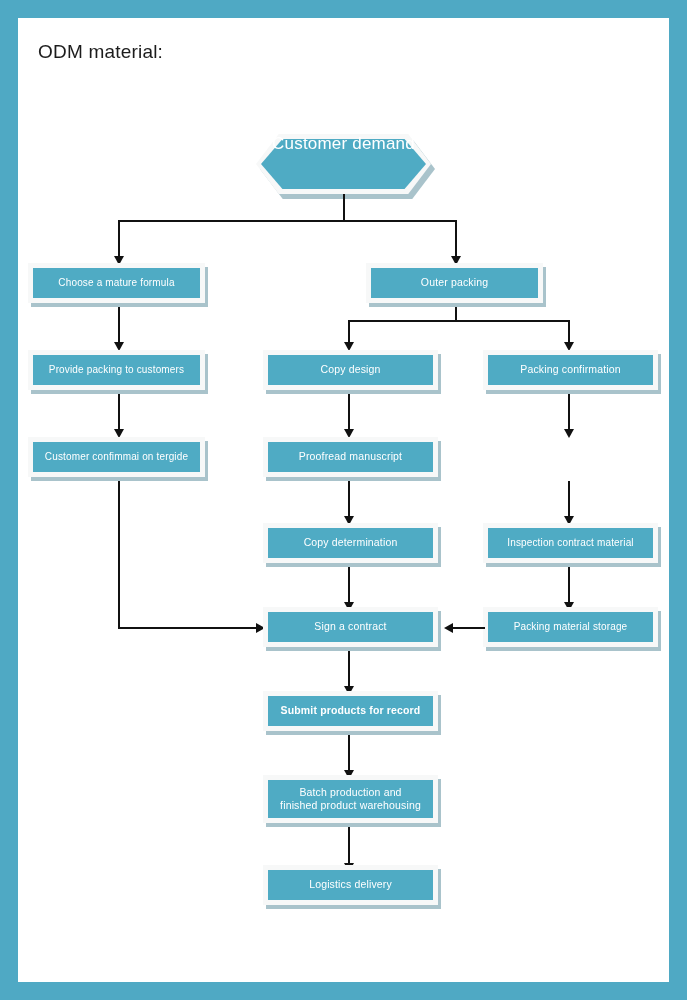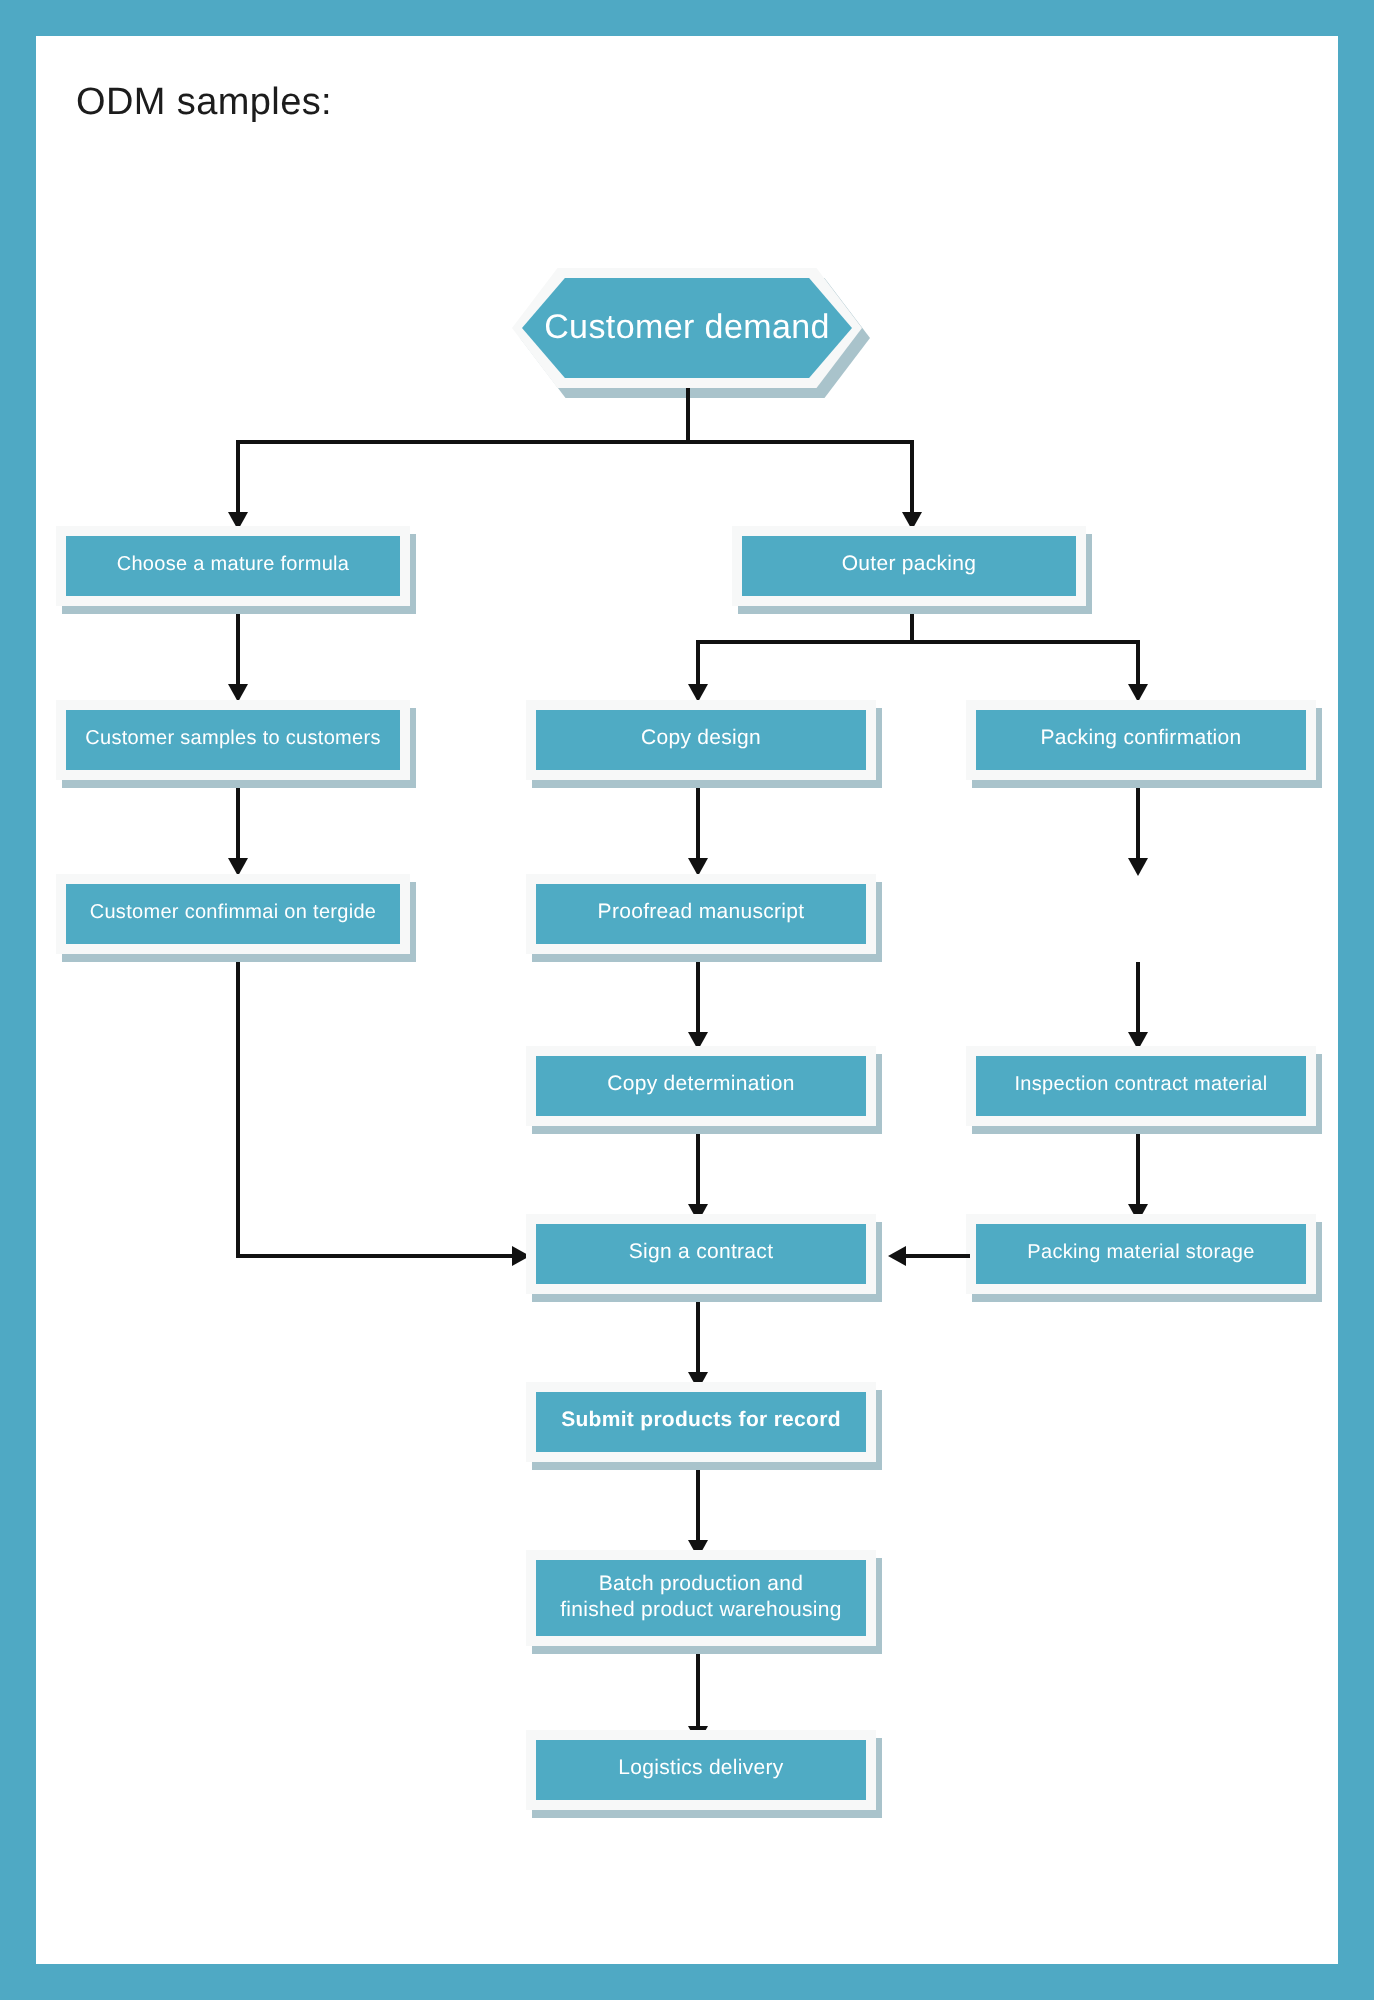--- a/index.html
+++ b/index.html
@@ -120,7 +120,7 @@
 <div id="page">
   <div id="canvas">
 
-    <div id="page-title">ODM samples:</div>
+    <div id="page-title">ODM material:</div>
 
     <div class="hex-wrap" style="left:238px; top:116px; width:175px; height:60px;">
       <div class="hex-shadow"></div>

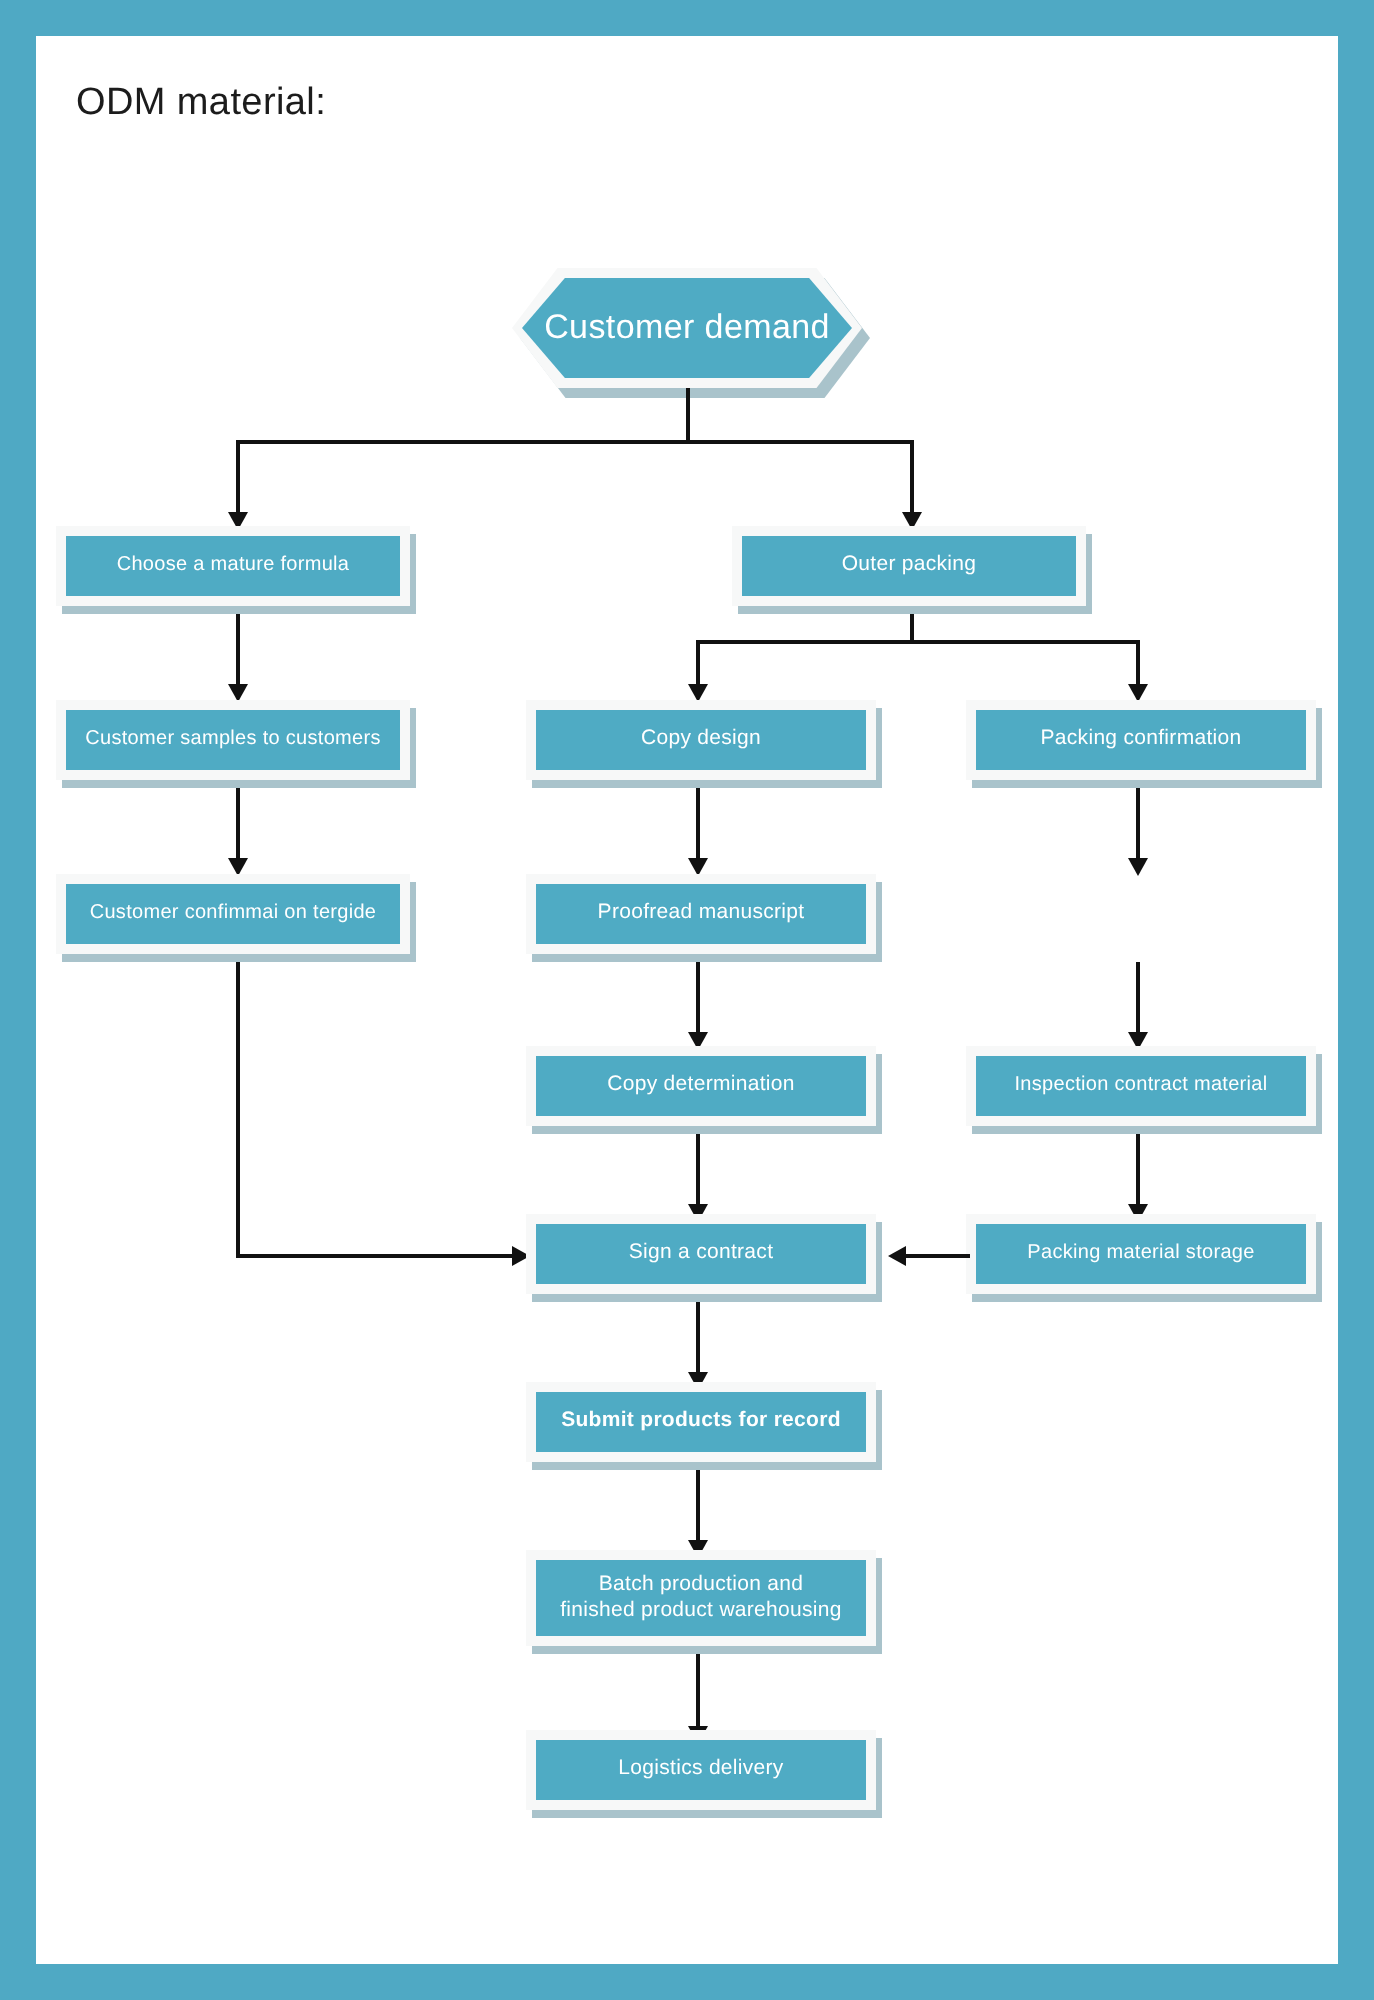--- a/index.html
+++ b/index.html
@@ -66,7 +66,7 @@
   .hex-wrap {
     position: absolute;
     display: flex;
-    align-items: center;
+    align-items: flex-start;
     justify-content: center;
   }
   .hex-shadow, .hex-outer, .hex-inner {

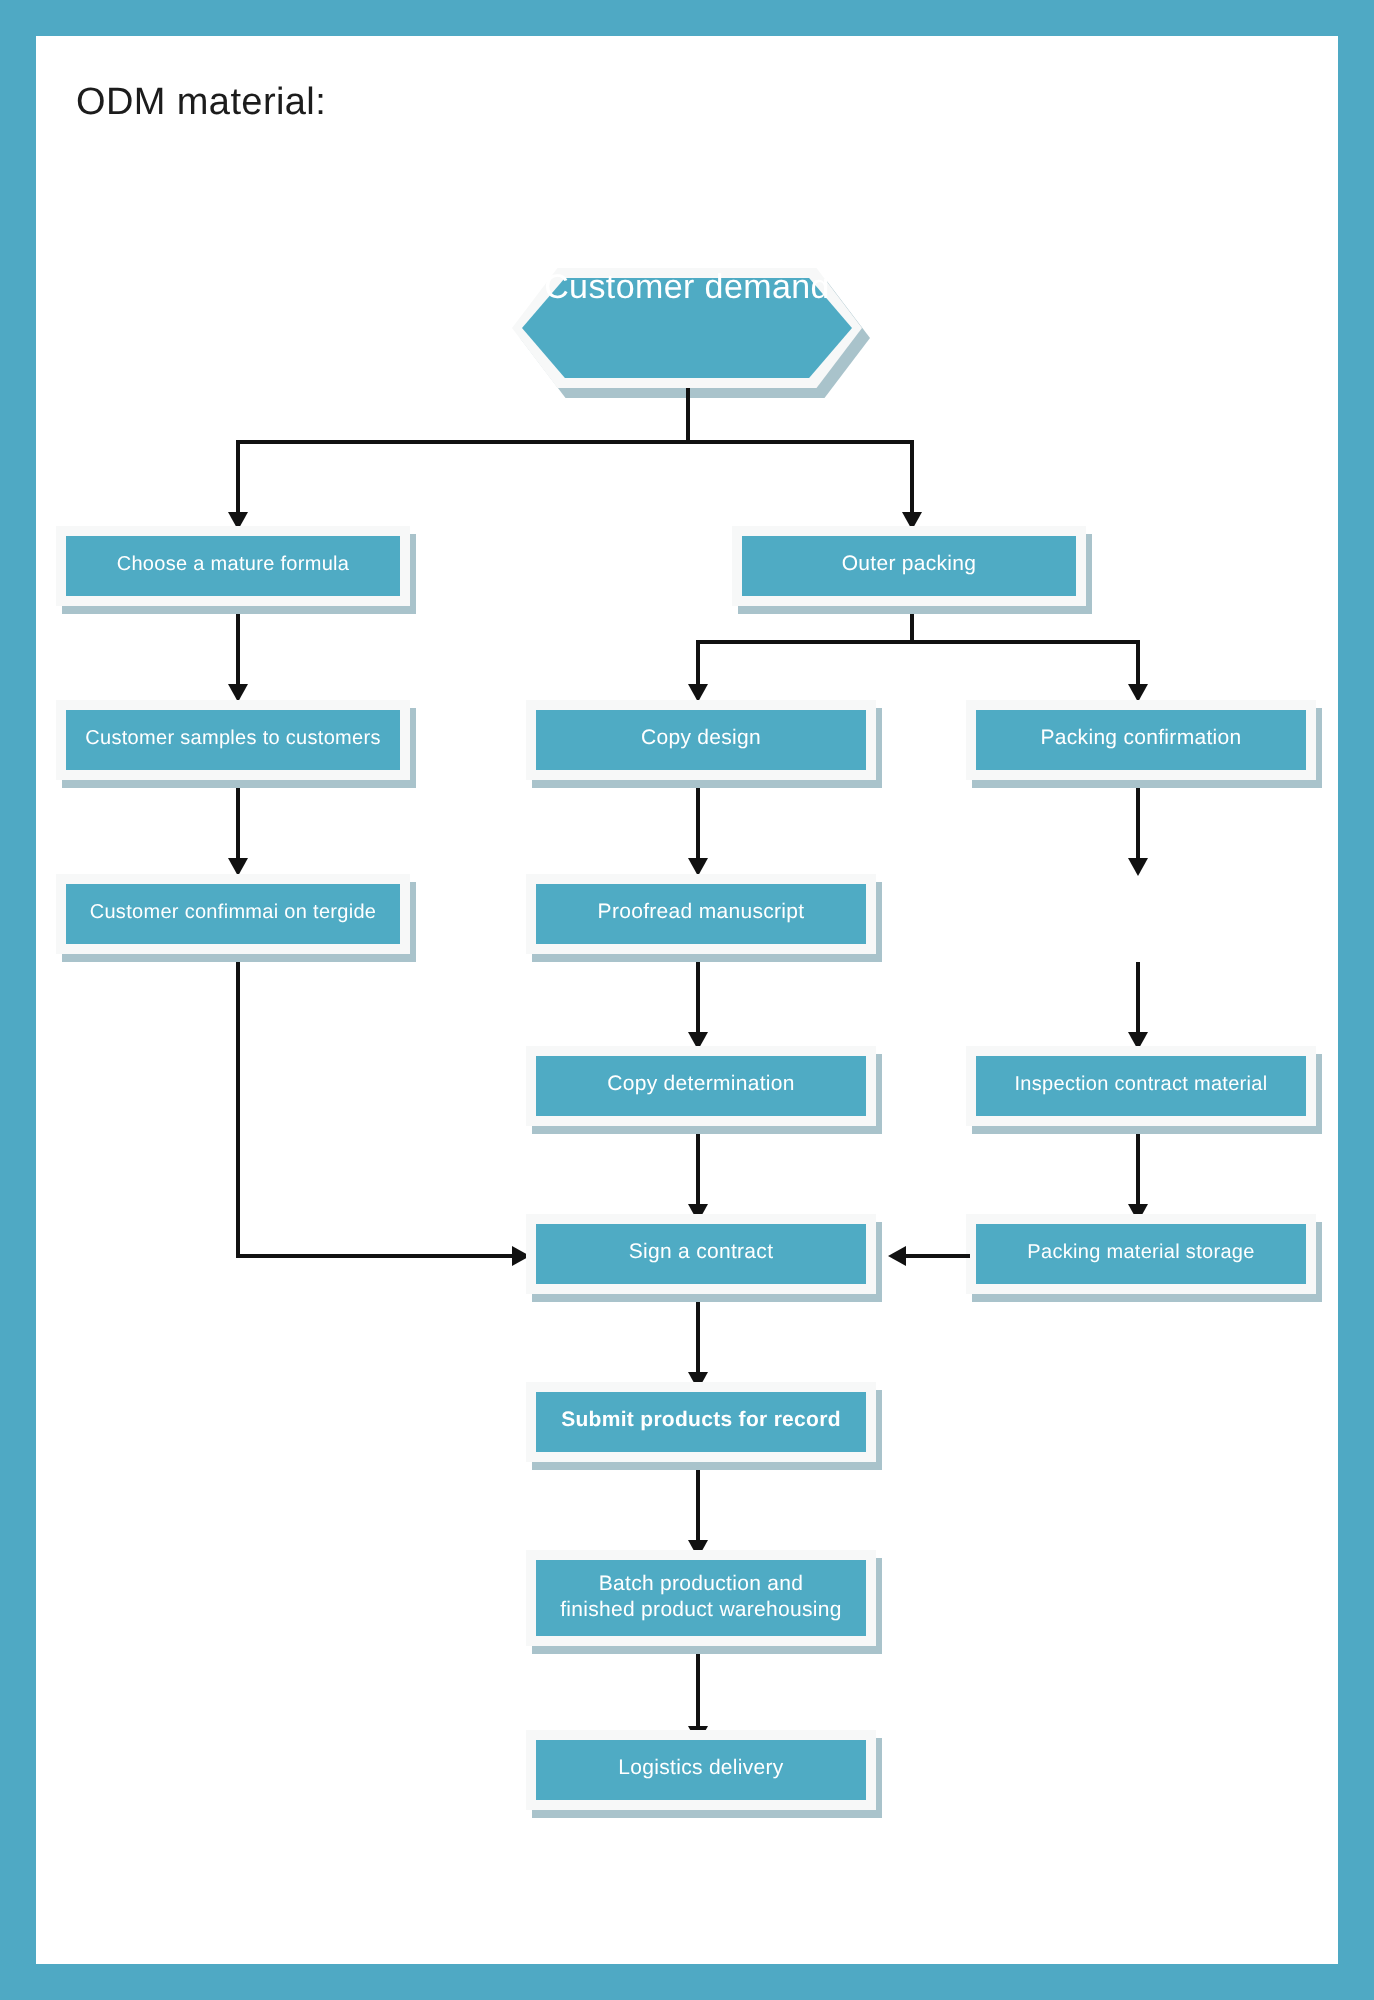--- a/index.html
+++ b/index.html
@@ -144,7 +144,7 @@
     <div class="arrow down" style="left:96px; top:324px;"></div>
 
     <div class="node wide-label" style="left:10px; top:332px; width:177px; height:40px;">
-      <div class="inner">Customer samples to customers</div>
+      <div class="inner">Provide packing to customers</div>
     </div>
 
     <div class="ln v" style="left:100px; top:376px; height:37px;"></div>

